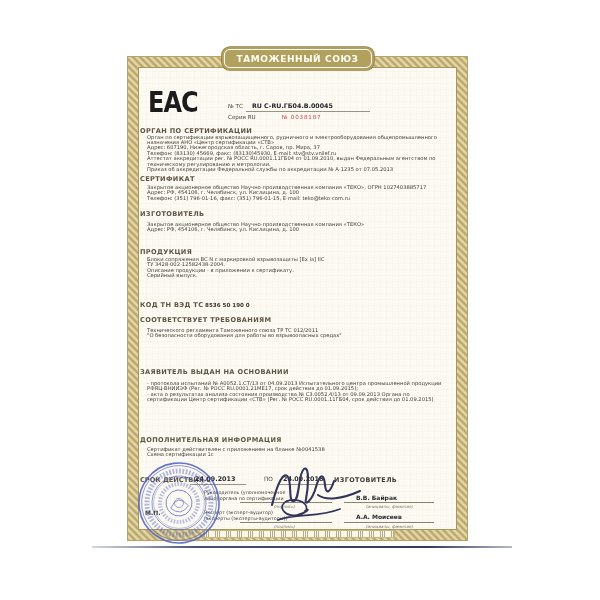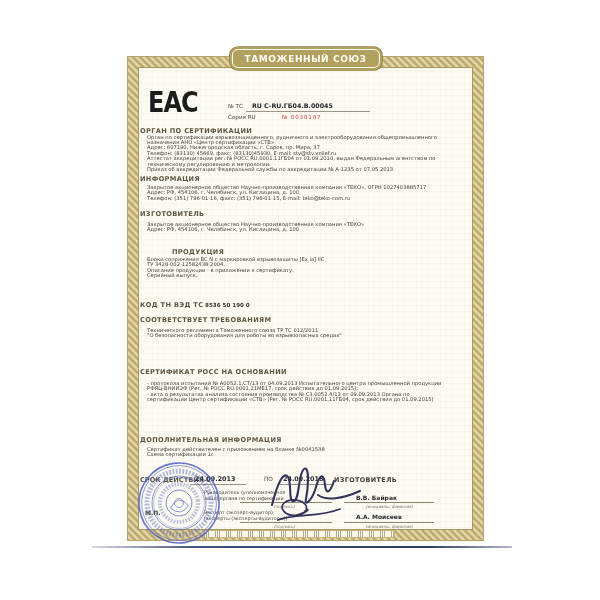--- a/index.html
+++ b/index.html
@@ -9,7 +9,7 @@
         background-color:#fcfaf3;
         background-image:repeating-linear-gradient(0deg, rgba(206,190,140,0.07) 0 1px, transparent 1px 6px),
                          repeating-linear-gradient(90deg, rgba(206,190,140,0.05) 0 1px, transparent 1px 6px);
-        box-shadow:0 1px 2px rgba(0,0,0,0.08);padding-left:16px;}
+        box-shadow:0 1px 2px rgba(0,0,0,0.08);}
   .frame{position:absolute;inset:0;z-index:1;pointer-events:none;
          border:10px solid #d3c48c;
          border-image:repeating-linear-gradient(45deg,#b3a061 0px,#ecdfb4 2.5px,#b3a061 5px) 10;

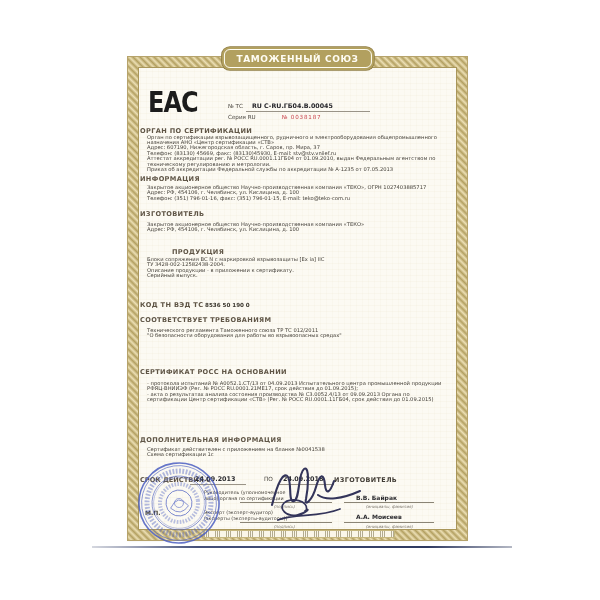--- a/index.html
+++ b/index.html
@@ -85,7 +85,7 @@
       <div>Приказ об аккредитации Федеральной службы по аккредитации № А-1235 от 07.05.2013</div>
     </div>
 
-    <div class="h" style="top:118px;">ИНФОРМАЦИЯ</div>
+    <div class="h" style="top:118px;">СЕРТИФИКАТ</div>
     <div class="t" style="top:128px;">
       <div>Закрытое акционерное общество Научно-производственная компания «ТЕКО», ОГРН 1027403885717</div>
       <div>Адрес: РФ, 454106, г. Челябинск, ул. Кислицина, д. 100</div>

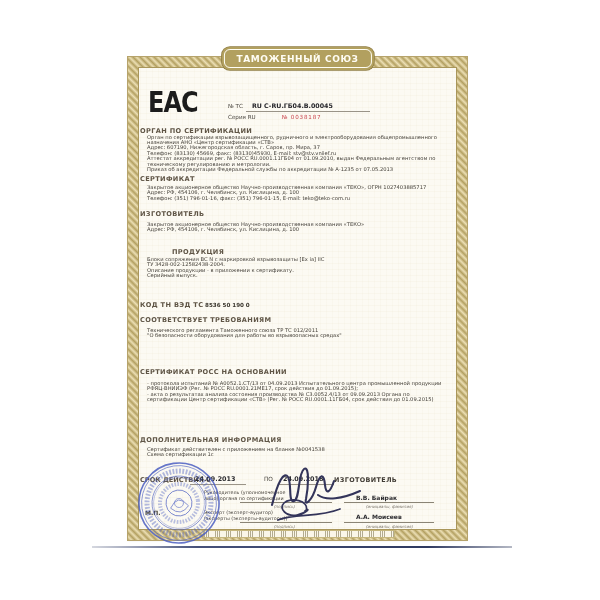--- a/index.html
+++ b/index.html
@@ -98,7 +98,7 @@
       <div>Адрес: РФ, 454106, г. Челябинск, ул. Кислицина, д. 100</div>
     </div>
 
-    <div class="h" style="top:191px;margin-left:32px;">ПРОДУКЦИЯ</div>
+    <div class="h" style="top:191px;">ПРОДУКЦИЯ</div>
     <div class="t" style="top:200px;">
       <div>Блоки сопряжения ВС N с маркировкой взрывозащиты [Ex ia] IIC</div>
       <div>ТУ 3428-002-12582438-2004.</div>

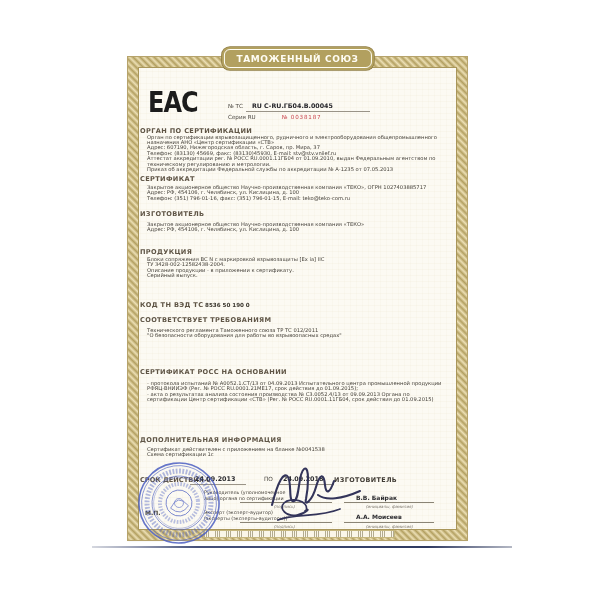--- a/index.html
+++ b/index.html
@@ -115,7 +115,7 @@
       <div>"О безопасности оборудования для работы во взрывоопасных средах"</div>
     </div>
 
-    <div class="h" style="top:311px;">СЕРТИФИКАТ РОСС НА ОСНОВАНИИ</div>
+    <div class="h" style="top:311px;">ЗАЯВИТЕЛЬ ВЫДАН НА ОСНОВАНИИ</div>
     <div class="t" style="top:324px;">
       <div>- протокола испытаний № А0052.1.СТ/13 от 04.09.2013 Испытательного центра промышленной продукции</div>
       <div>РФЯЦ-ВНИИЭФ (Рег. № РОСС RU.0001.21МЕ17, срок действия до 01.09.2015);</div>

